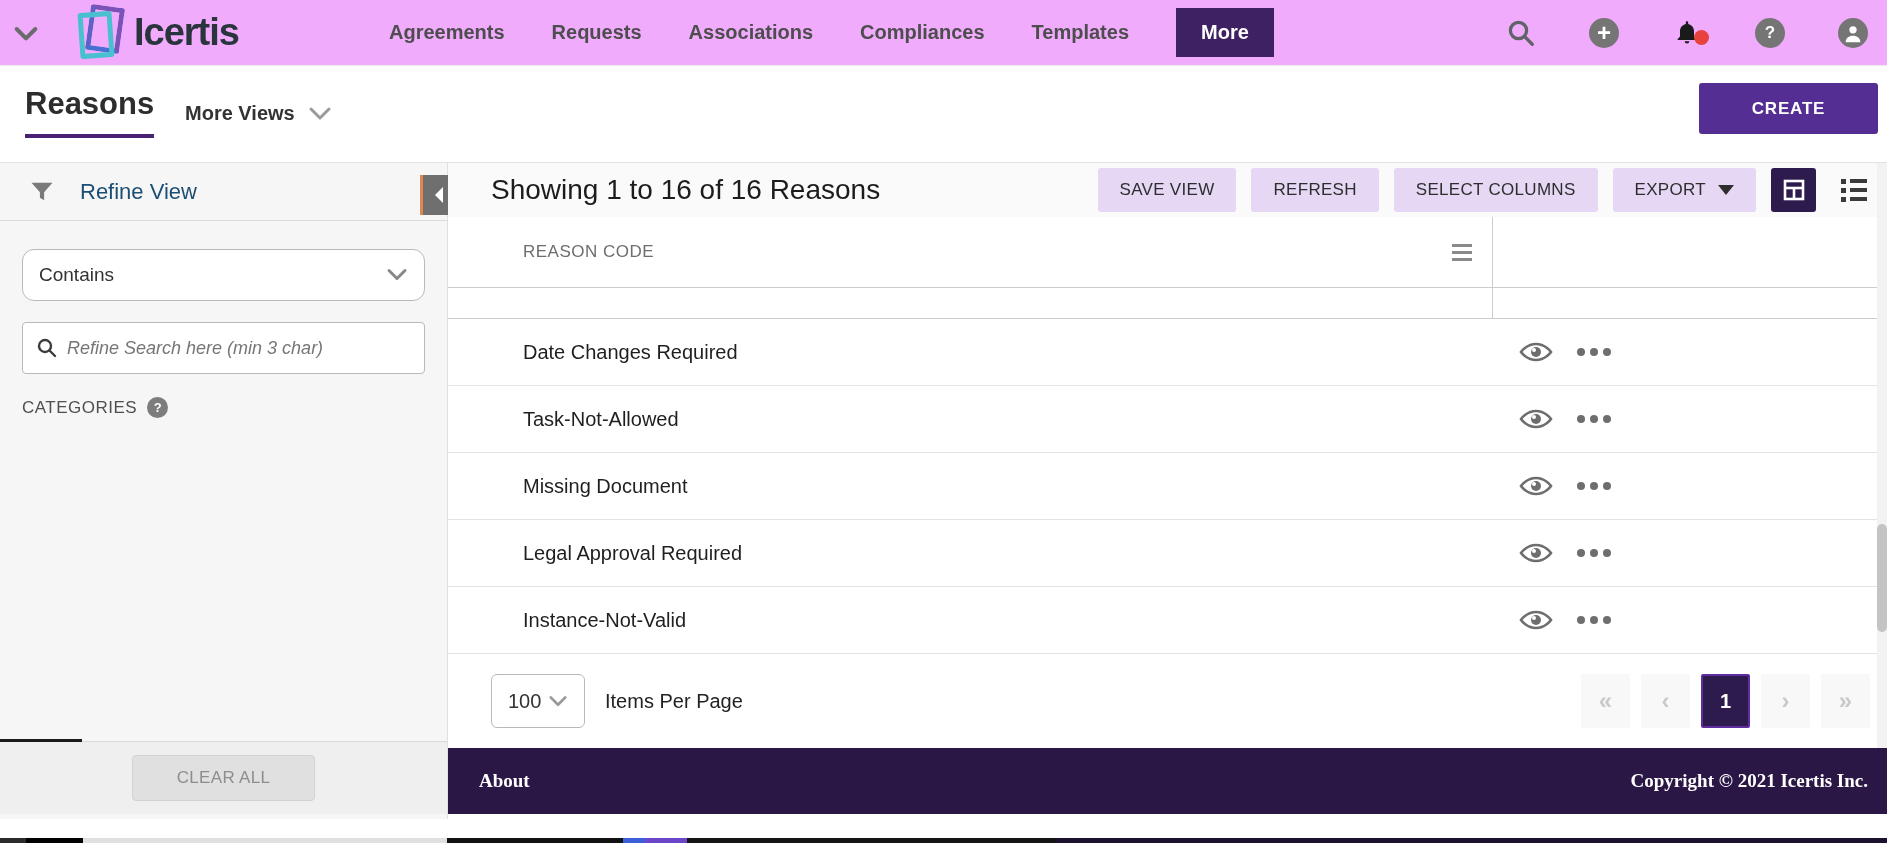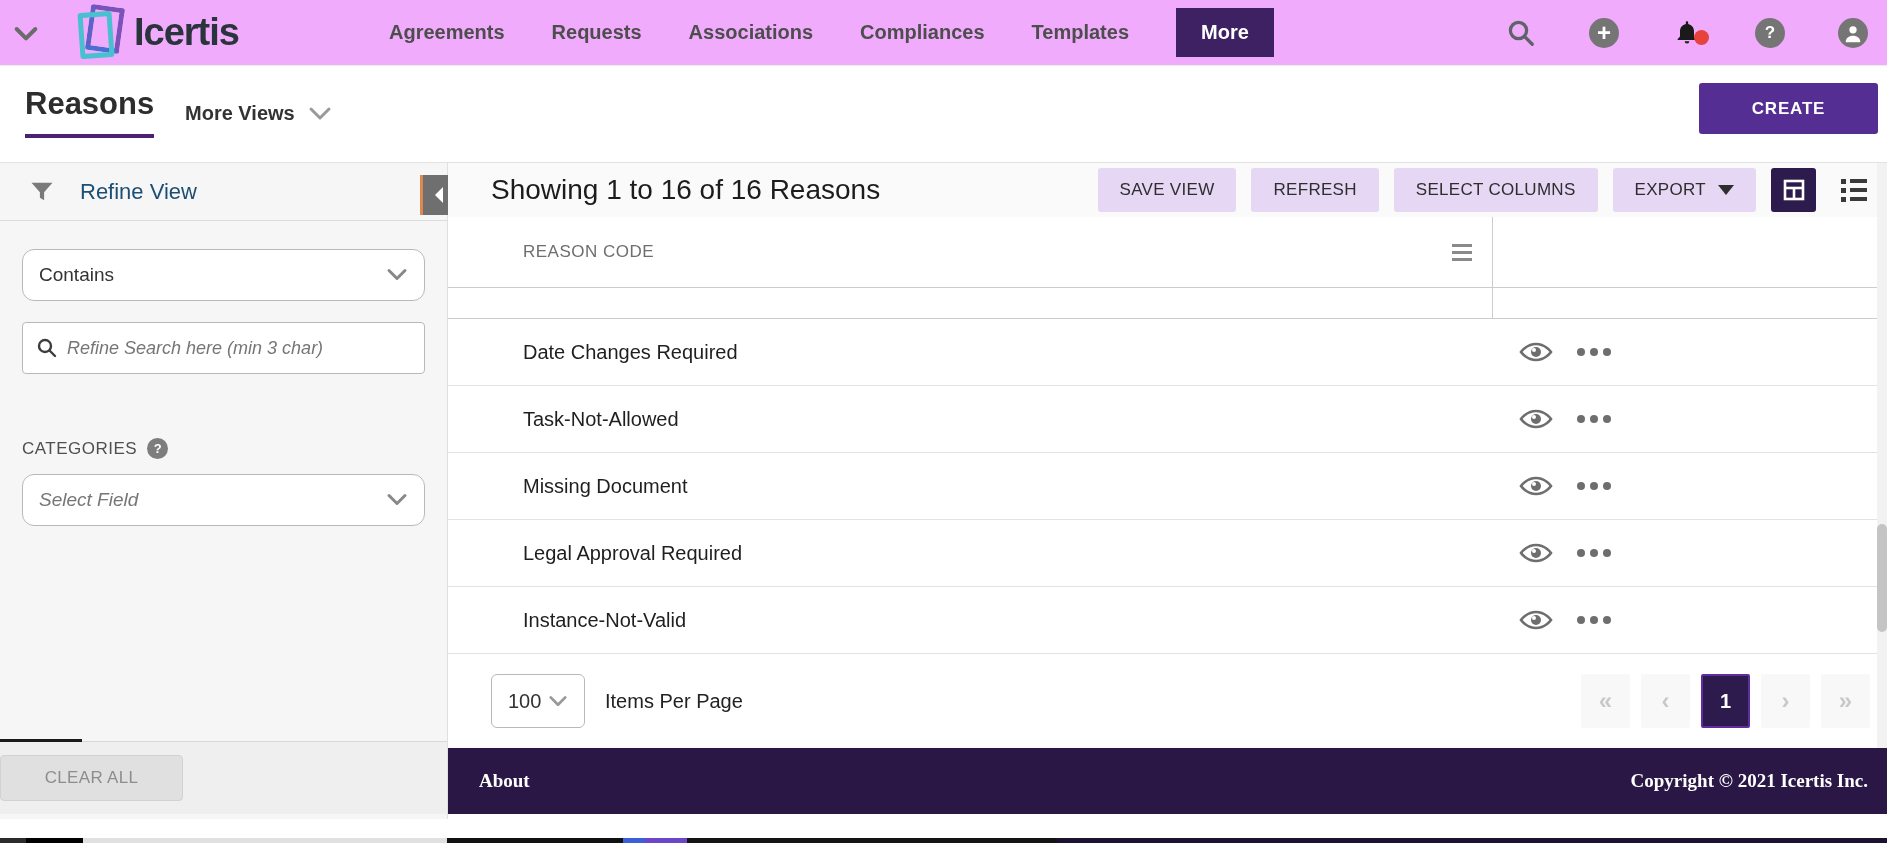--- a/index.html
+++ b/index.html
@@ -65,7 +65,7 @@
   .search-box input { flex:1; border:none; outline:none; background:transparent;
     font-size:18px; font-style:italic; color:#333; font-family:"Liberation Sans", sans-serif; }
   .search-box input::placeholder { color:#767676; font-style:italic; }
-  .cat-row { margin-top:64px; display:flex; align-items:center; gap:10px; }
+  .cat-row { margin-top:23px; display:flex; align-items:center; gap:10px; }
   .cat-label { font-size:17px; color:#4f4f4f; letter-spacing:0.5px; }
   .q-badge { width:21px; height:21px; border-radius:50%; background:#7d7d7d; color:#fff;
     font-size:13px; font-weight:bold; display:flex; align-items:center; justify-content:center; }

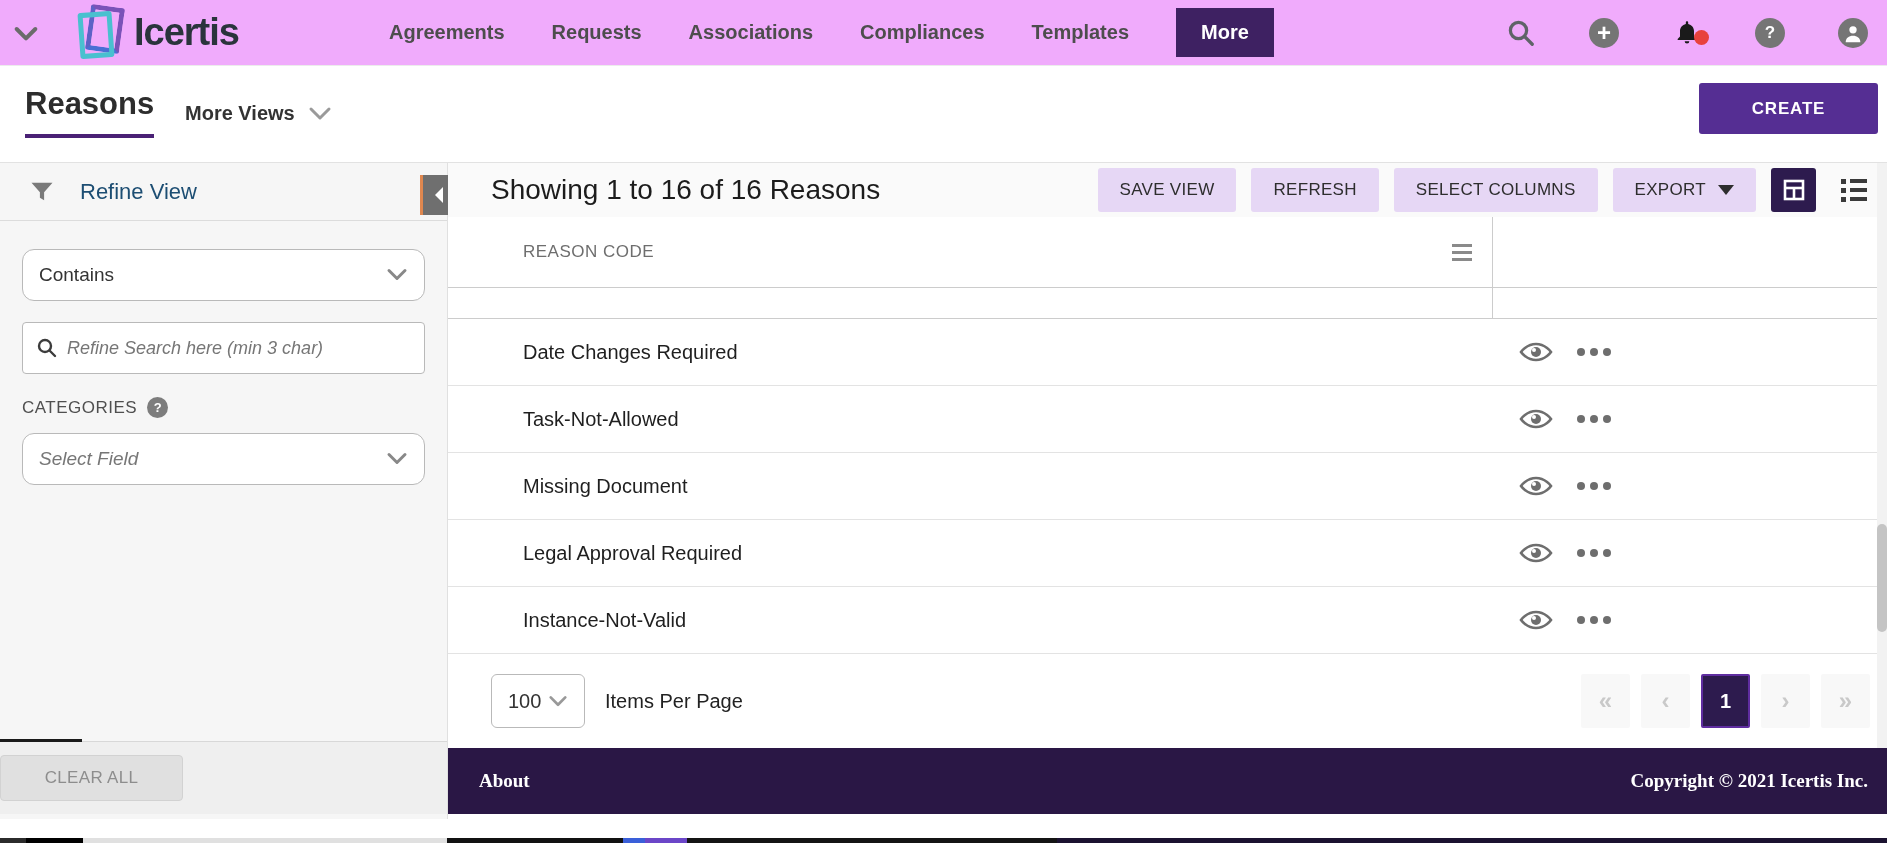--- a/index.html
+++ b/index.html
@@ -241,12 +241,6 @@
           <span class="cat-label">CATEGORIES</span>
           <span class="q-badge">?</span>
         </div>
-        <div class="selectbox field-select">
-          <span class="val ghost">Select Field</span>
-          <svg class="chev" width="22" height="14" viewBox="0 0 22 14">
-              <path d="M3 2.5l8 8 8-8" fill="none" stroke="#888" stroke-width="3" stroke-linecap="round" stroke-linejoin="round"></path>
-            </svg>
-        </div>
       </div>
       <div class="sb-footer">
         <div class="sb-footer-mark"></div>

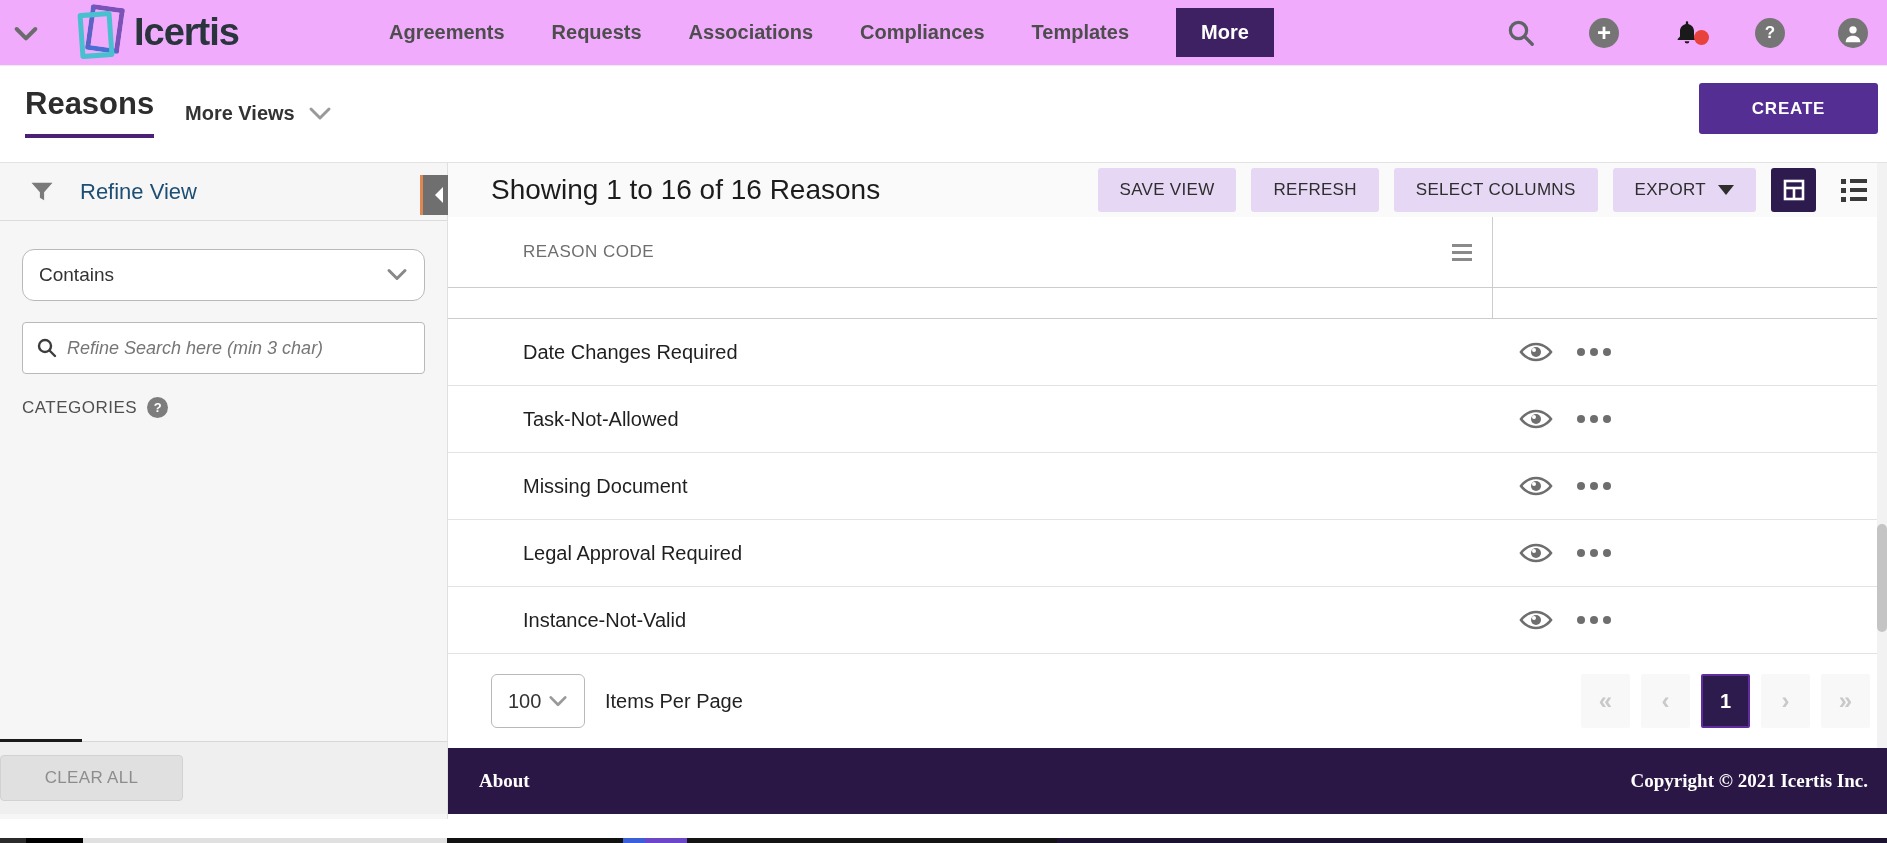--- a/index.html
+++ b/index.html
@@ -71,7 +71,7 @@
     font-size:13px; font-weight:bold; display:flex; align-items:center; justify-content:center; }
   .field-select { margin-top:15px; }
   .sb-footer { position:absolute; left:0; right:0; bottom:5px; height:73px; background:#efefef;
-    border-top:1px solid #d8d8d8; display:flex; align-items:center; justify-content:flex-start; }
+    border-top:1px solid #d8d8d8; display:flex; align-items:center; justify-content:center; }
   .sb-footer-mark { position:absolute; left:0; top:-3px; width:82px; height:3px; background:#1a1a1a; }
   .clear-all { width:183px; height:46px; background:#e0e0e0; border:1px solid #d2d2d2;
     border-radius:4px; color:#8d8d8d; font-size:17px; letter-spacing:0.3px; cursor:pointer;

